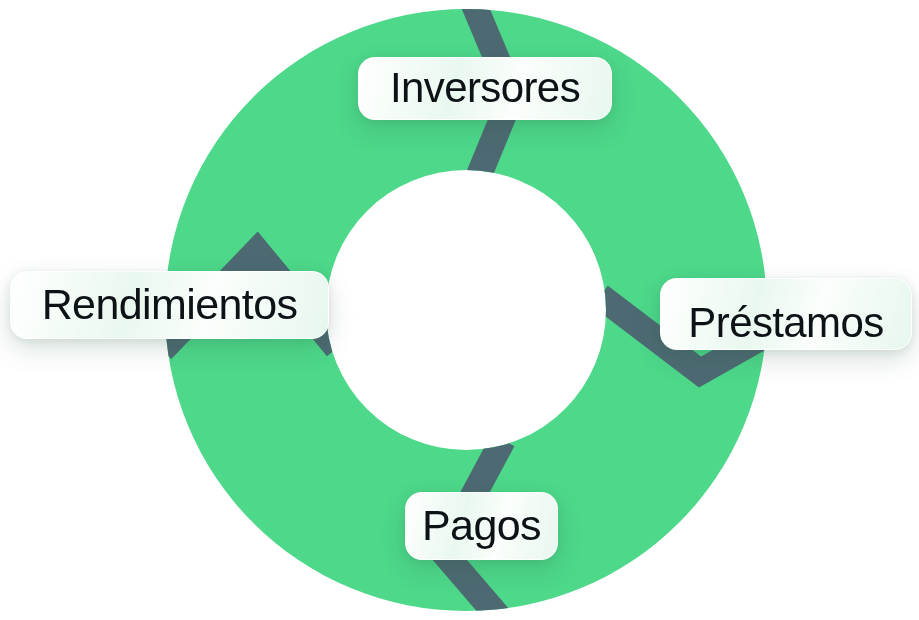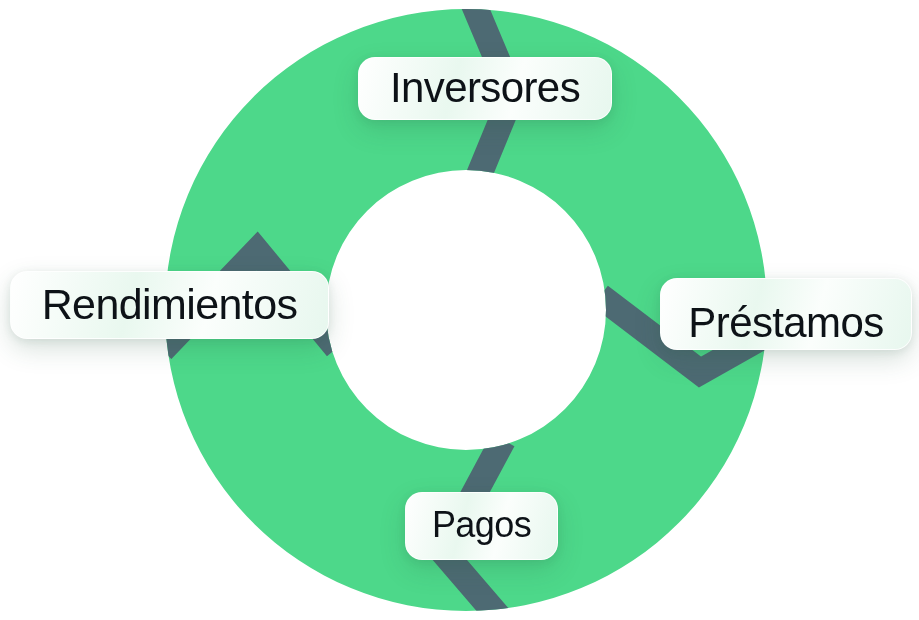--- a/index.html
+++ b/index.html
@@ -38,7 +38,7 @@
   .pill-prestamos   {left:660px;top:278px;width:252px;height:72px;}
   .pill-prestamos   .pill-label{font-size:42px;margin-top:20px;}
   .pill-pagos       {left:405px;top:492px;width:153px;height:68px;}
-  .pill-pagos       .pill-label{font-size:36px;}
+  .pill-pagos       .pill-label{font-size:43px;}
   .pill-rendimientos{left:10px;top:271px;width:319px;height:68px;}
   .pill-rendimientos .pill-label{font-size:43px;}
 </style>

